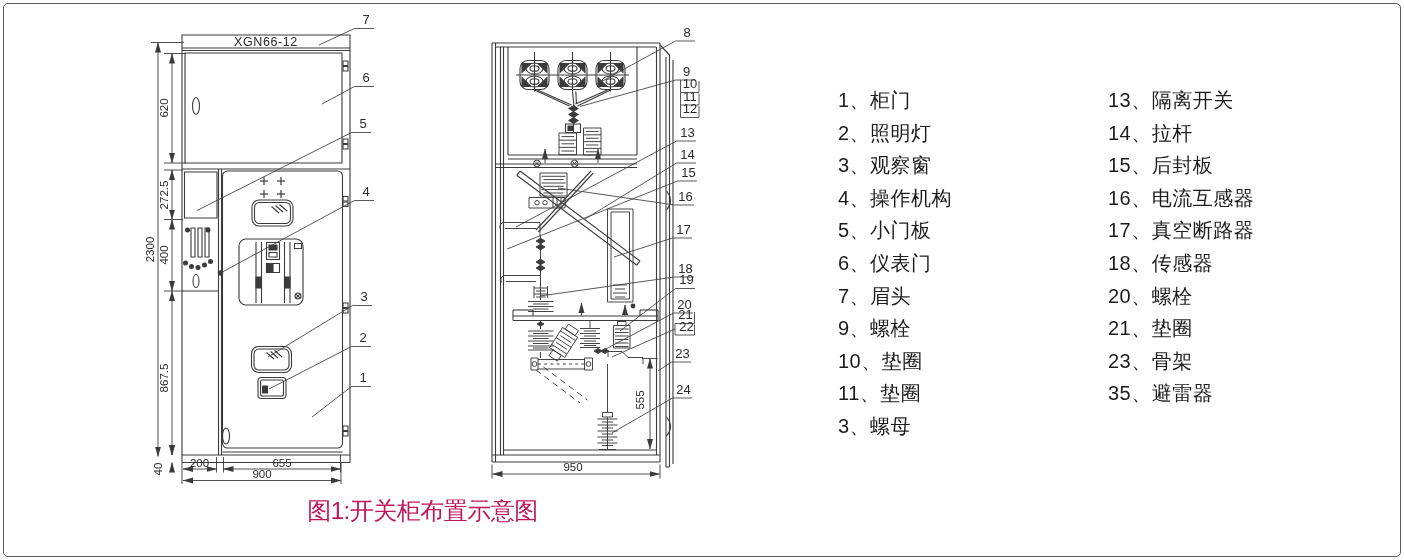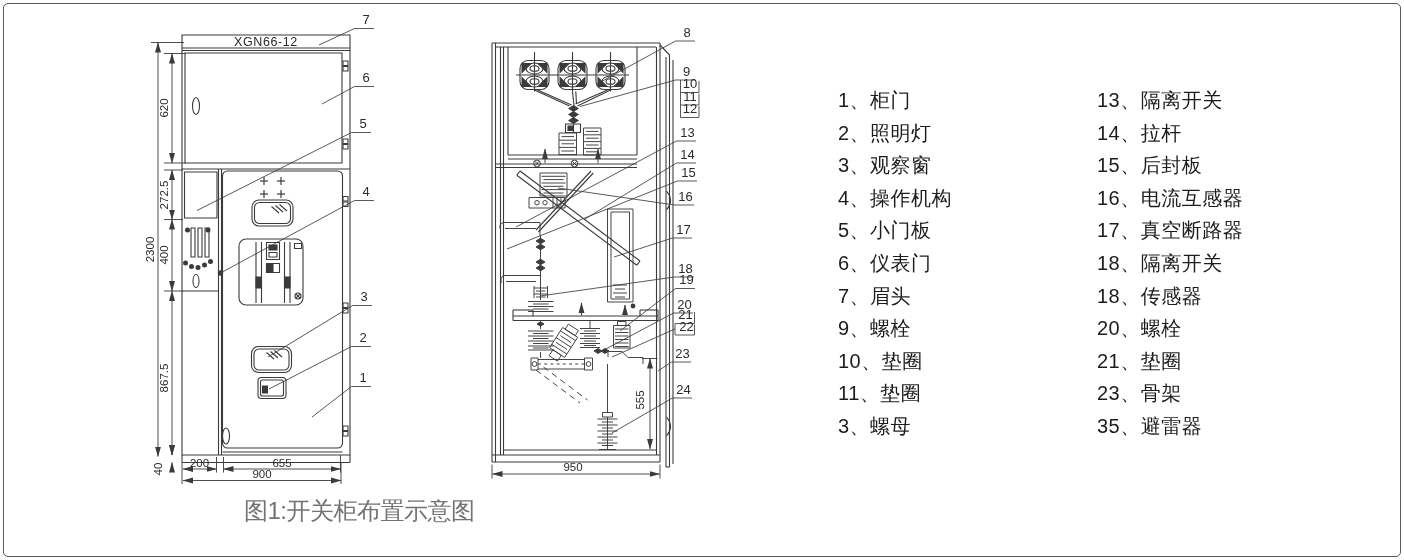--- a/index.html
+++ b/index.html
@@ -9,7 +9,7 @@
          border:1.6px solid #5a5a5a;border-radius:5px;}
   svg{position:absolute;left:0;top:0;}
   svg line,svg rect,svg path,svg ellipse,svg circle,svg polyline{vector-effect:non-scaling-stroke;}
-  .legend{position:absolute;top:84px;left:838px;display:flex;color:#1c1c1c;}
+  .legend{position:absolute;top:84px;left:838px;display:flex;color:#1c1c1c;gap:11px;}
   .legend-col{display:flex;flex-direction:column;width:259px;}
   .legend-item{height:32.6px;line-height:32.6px;font-size:20px;letter-spacing:.5px;white-space:nowrap;}
   .caption{position:absolute;left:244px;top:495px;width:345px;

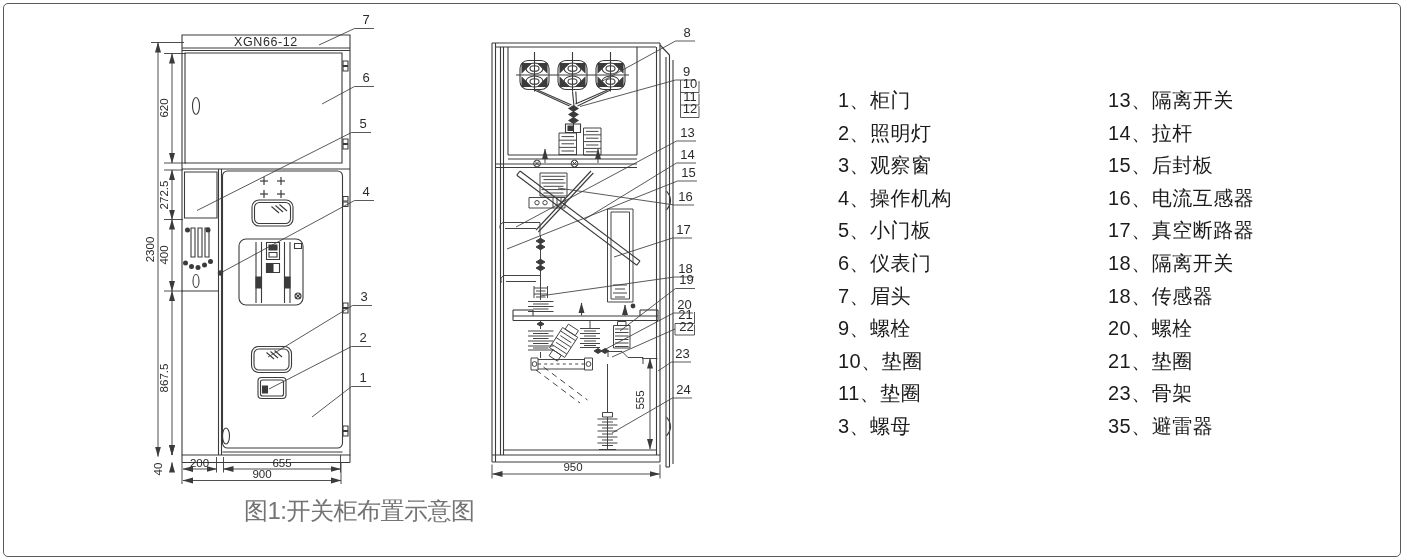--- a/index.html
+++ b/index.html
@@ -568,7 +568,6 @@
     <div class="legend-item">15、后封板</div>
     <div class="legend-item">16、电流互感器</div>
     <div class="legend-item">17、真空断路器</div>
-    <div class="legend-item">18、隔离开关</div>
     <div class="legend-item">18、传感器</div>
     <div class="legend-item">20、螺栓</div>
     <div class="legend-item">21、垫圈</div>

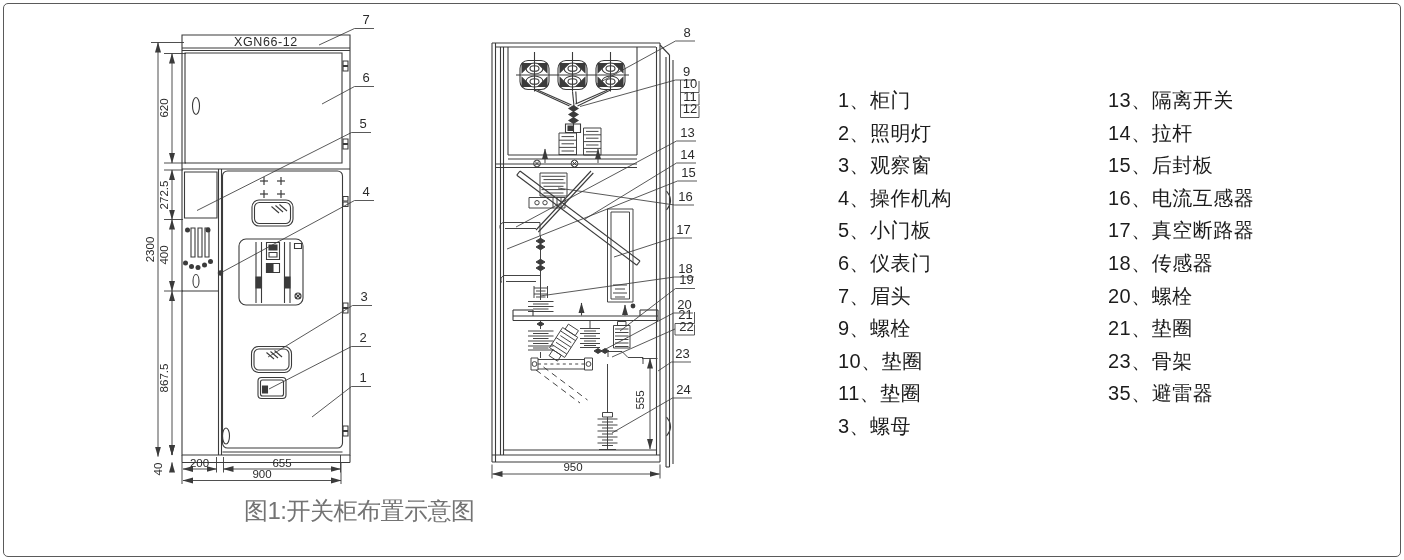--- a/index.html
+++ b/index.html
@@ -12,8 +12,8 @@
   .legend{position:absolute;top:84px;left:838px;display:flex;color:#1c1c1c;gap:11px;}
   .legend-col{display:flex;flex-direction:column;width:259px;}
   .legend-item{height:32.6px;line-height:32.6px;font-size:20px;letter-spacing:.5px;white-space:nowrap;}
-  .caption{position:absolute;left:244px;top:495px;width:345px;
-           font-size:24px;letter-spacing:-0.5px;color:#737373;}
+  .caption{position:absolute;left:250px;top:495px;width:345px;text-align:center;
+           font-size:24px;letter-spacing:-0.5px;color:#be185d;}
   text{font-family:"Liberation Sans","DejaVu Sans",sans-serif;fill:#2b2b2b;}
   .dimtxt{font-size:11.5px;}
   .callout{font-size:13px;}

